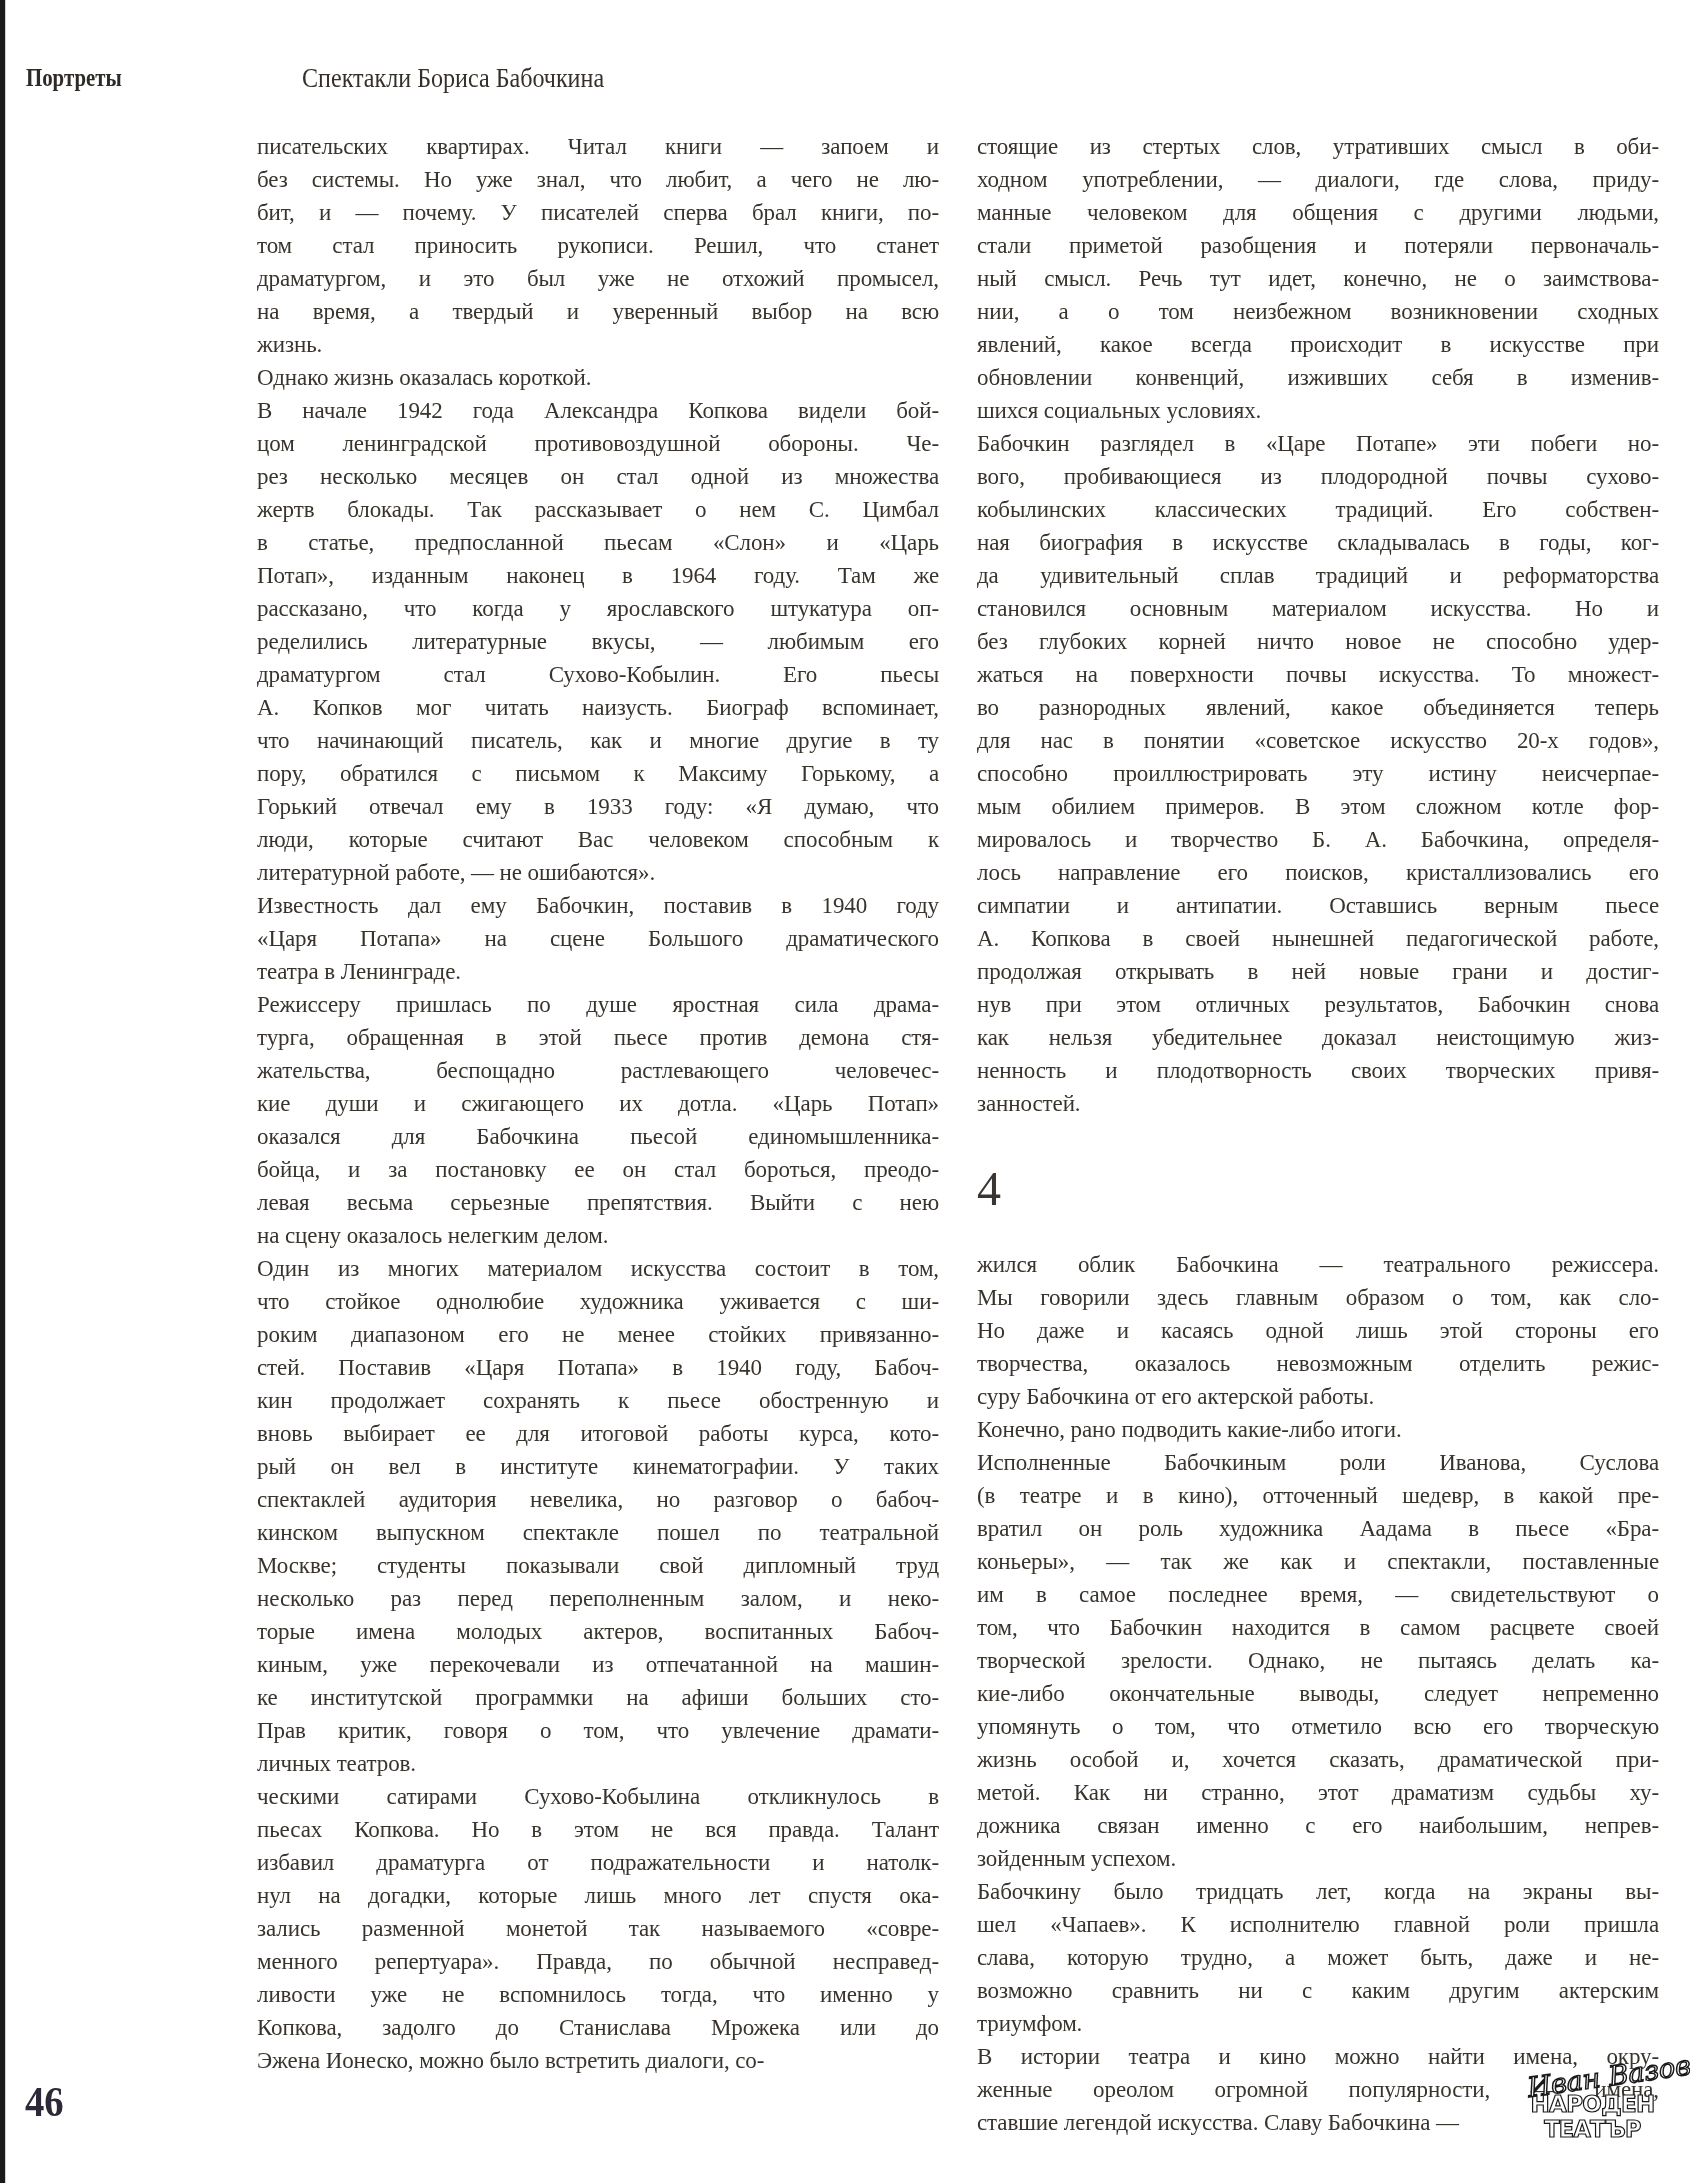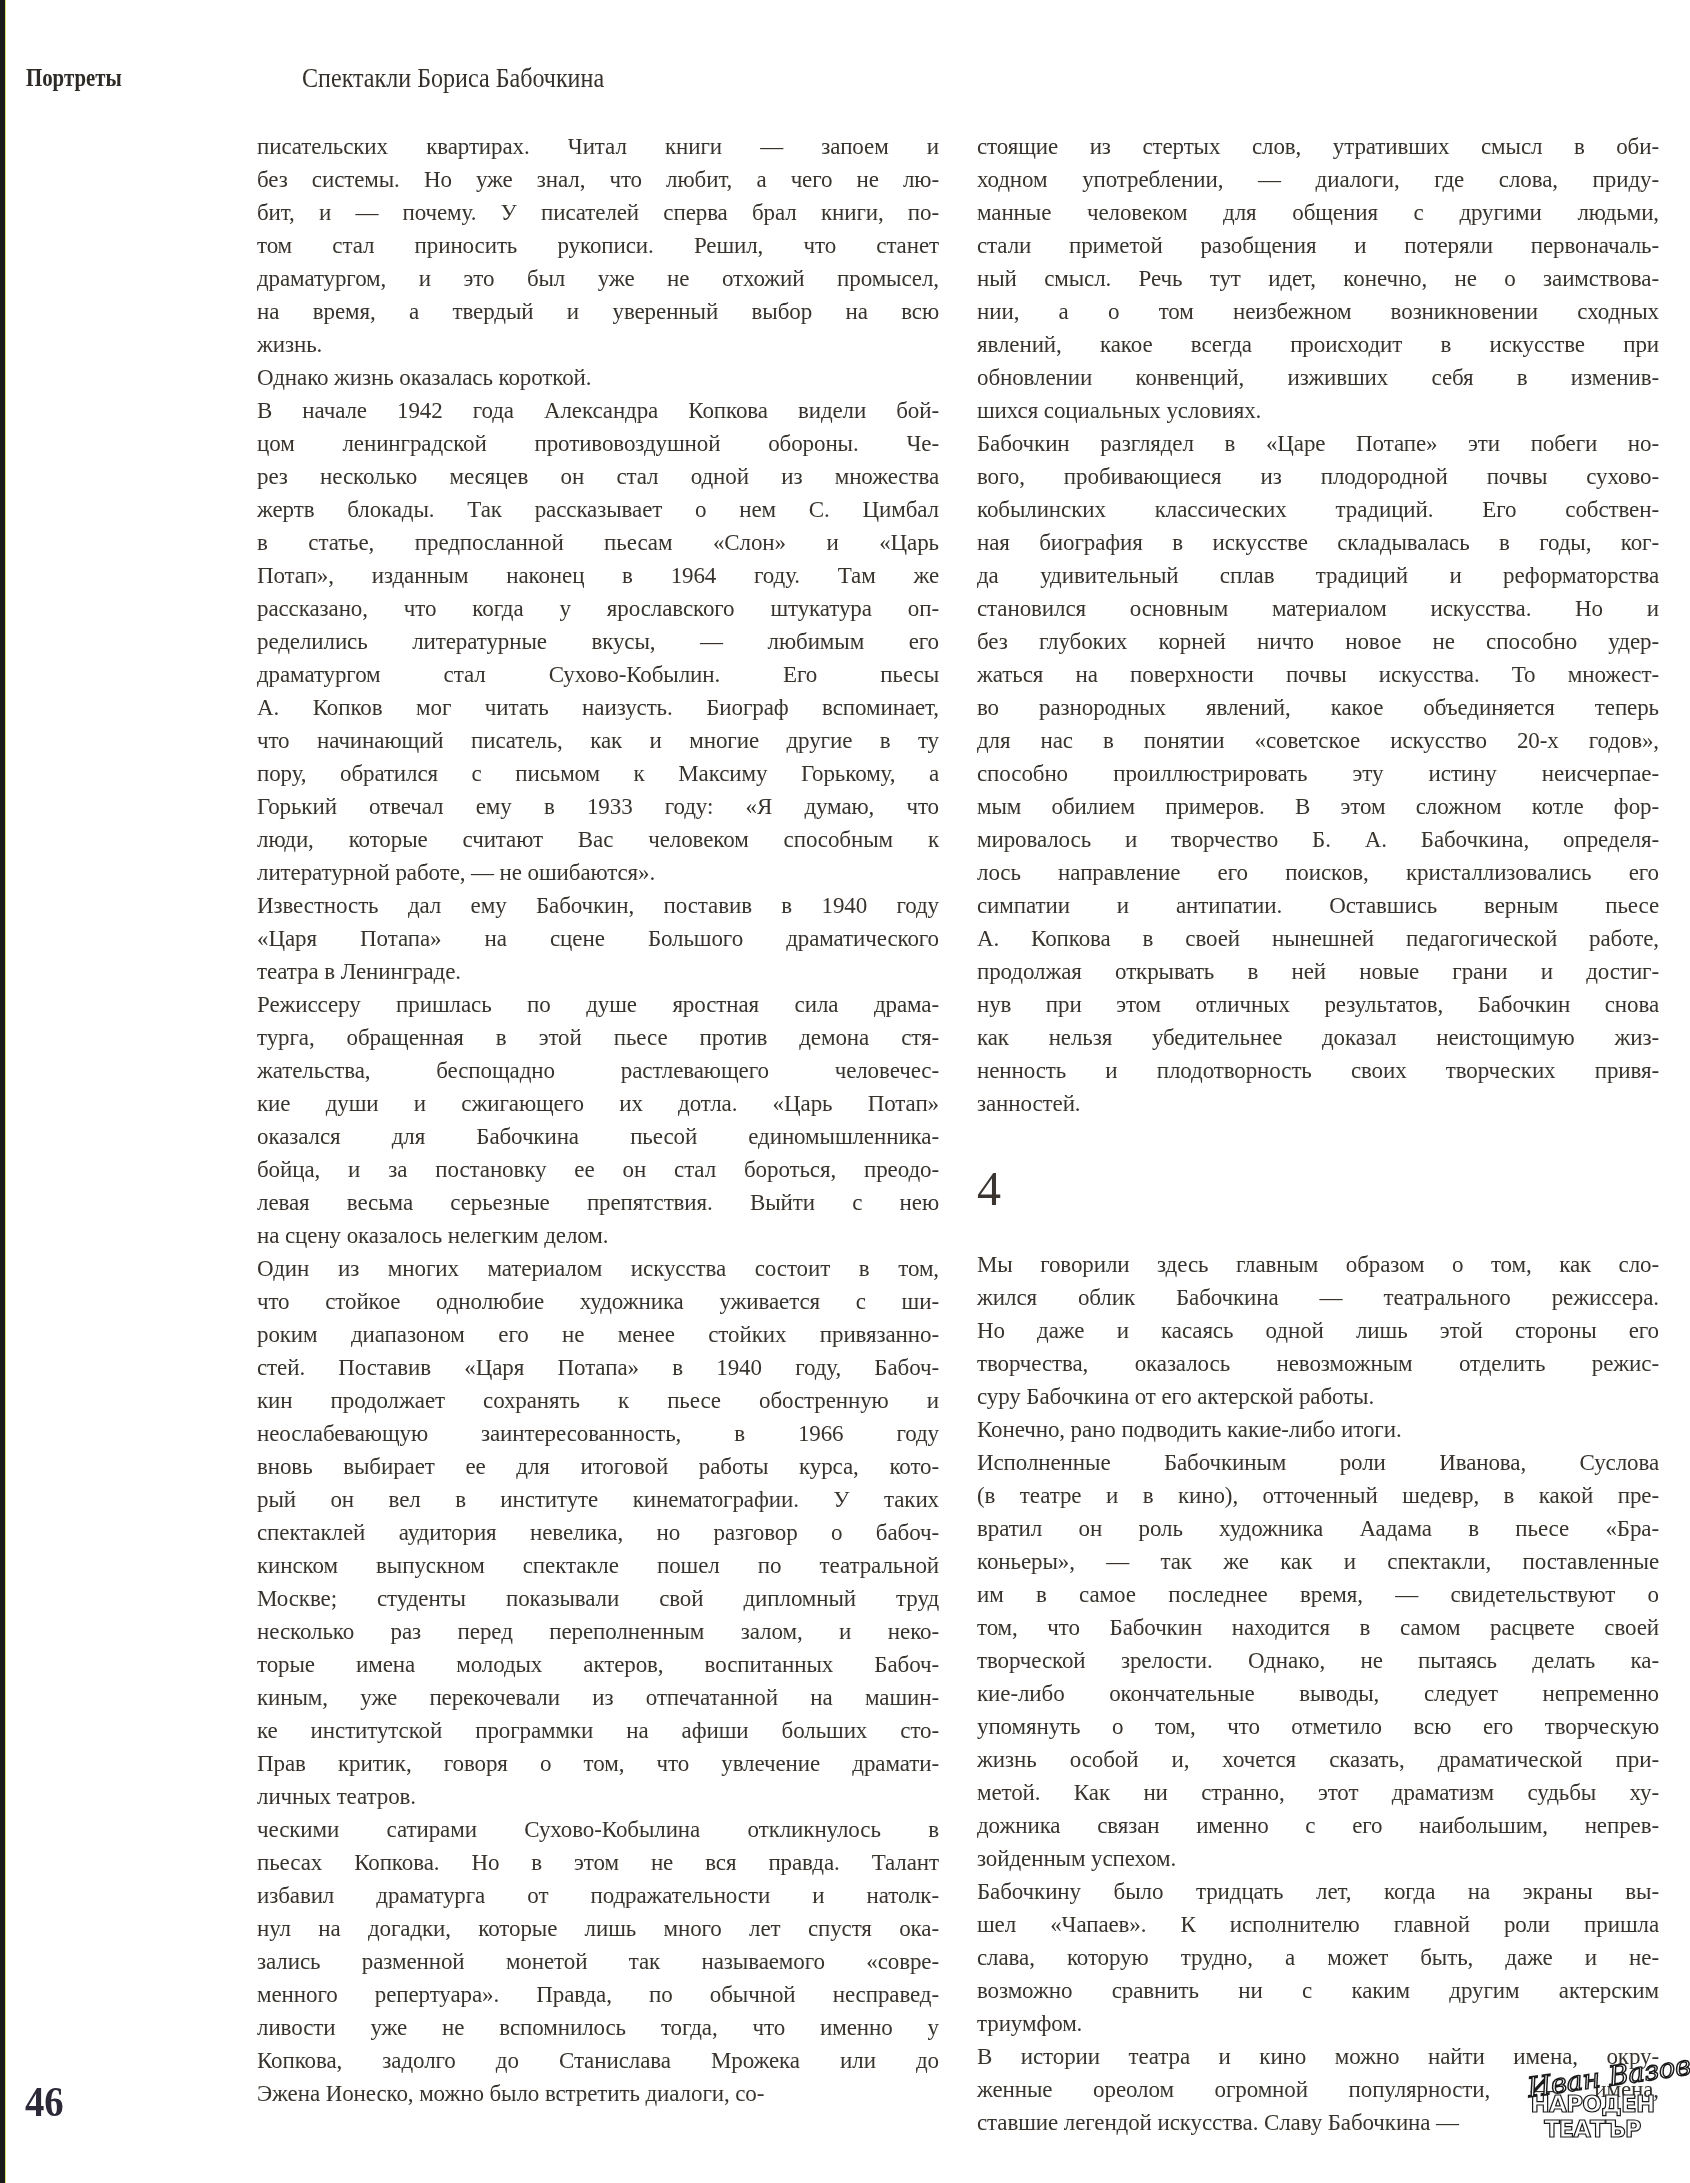--- a/index.html
+++ b/index.html
@@ -202,8 +202,8 @@
     </div>
   <div class="section-number">4</div>
   <div id="col-right-after">
+      <span class="line">жился облик Бабочкина — театрального режиссера.</span>
       <span class="line">Мы говорили здесь главным образом о том, как сло-</span>
-      <span class="line">жился облик Бабочкина — театрального режиссера.</span>
       <span class="line">Но даже и касаясь одной лишь этой стороны его</span>
       <span class="line">творчества, оказалось невозможным отделить режис-</span>
       <span class="line last">суру Бабочкина от его актерской работы.</span>

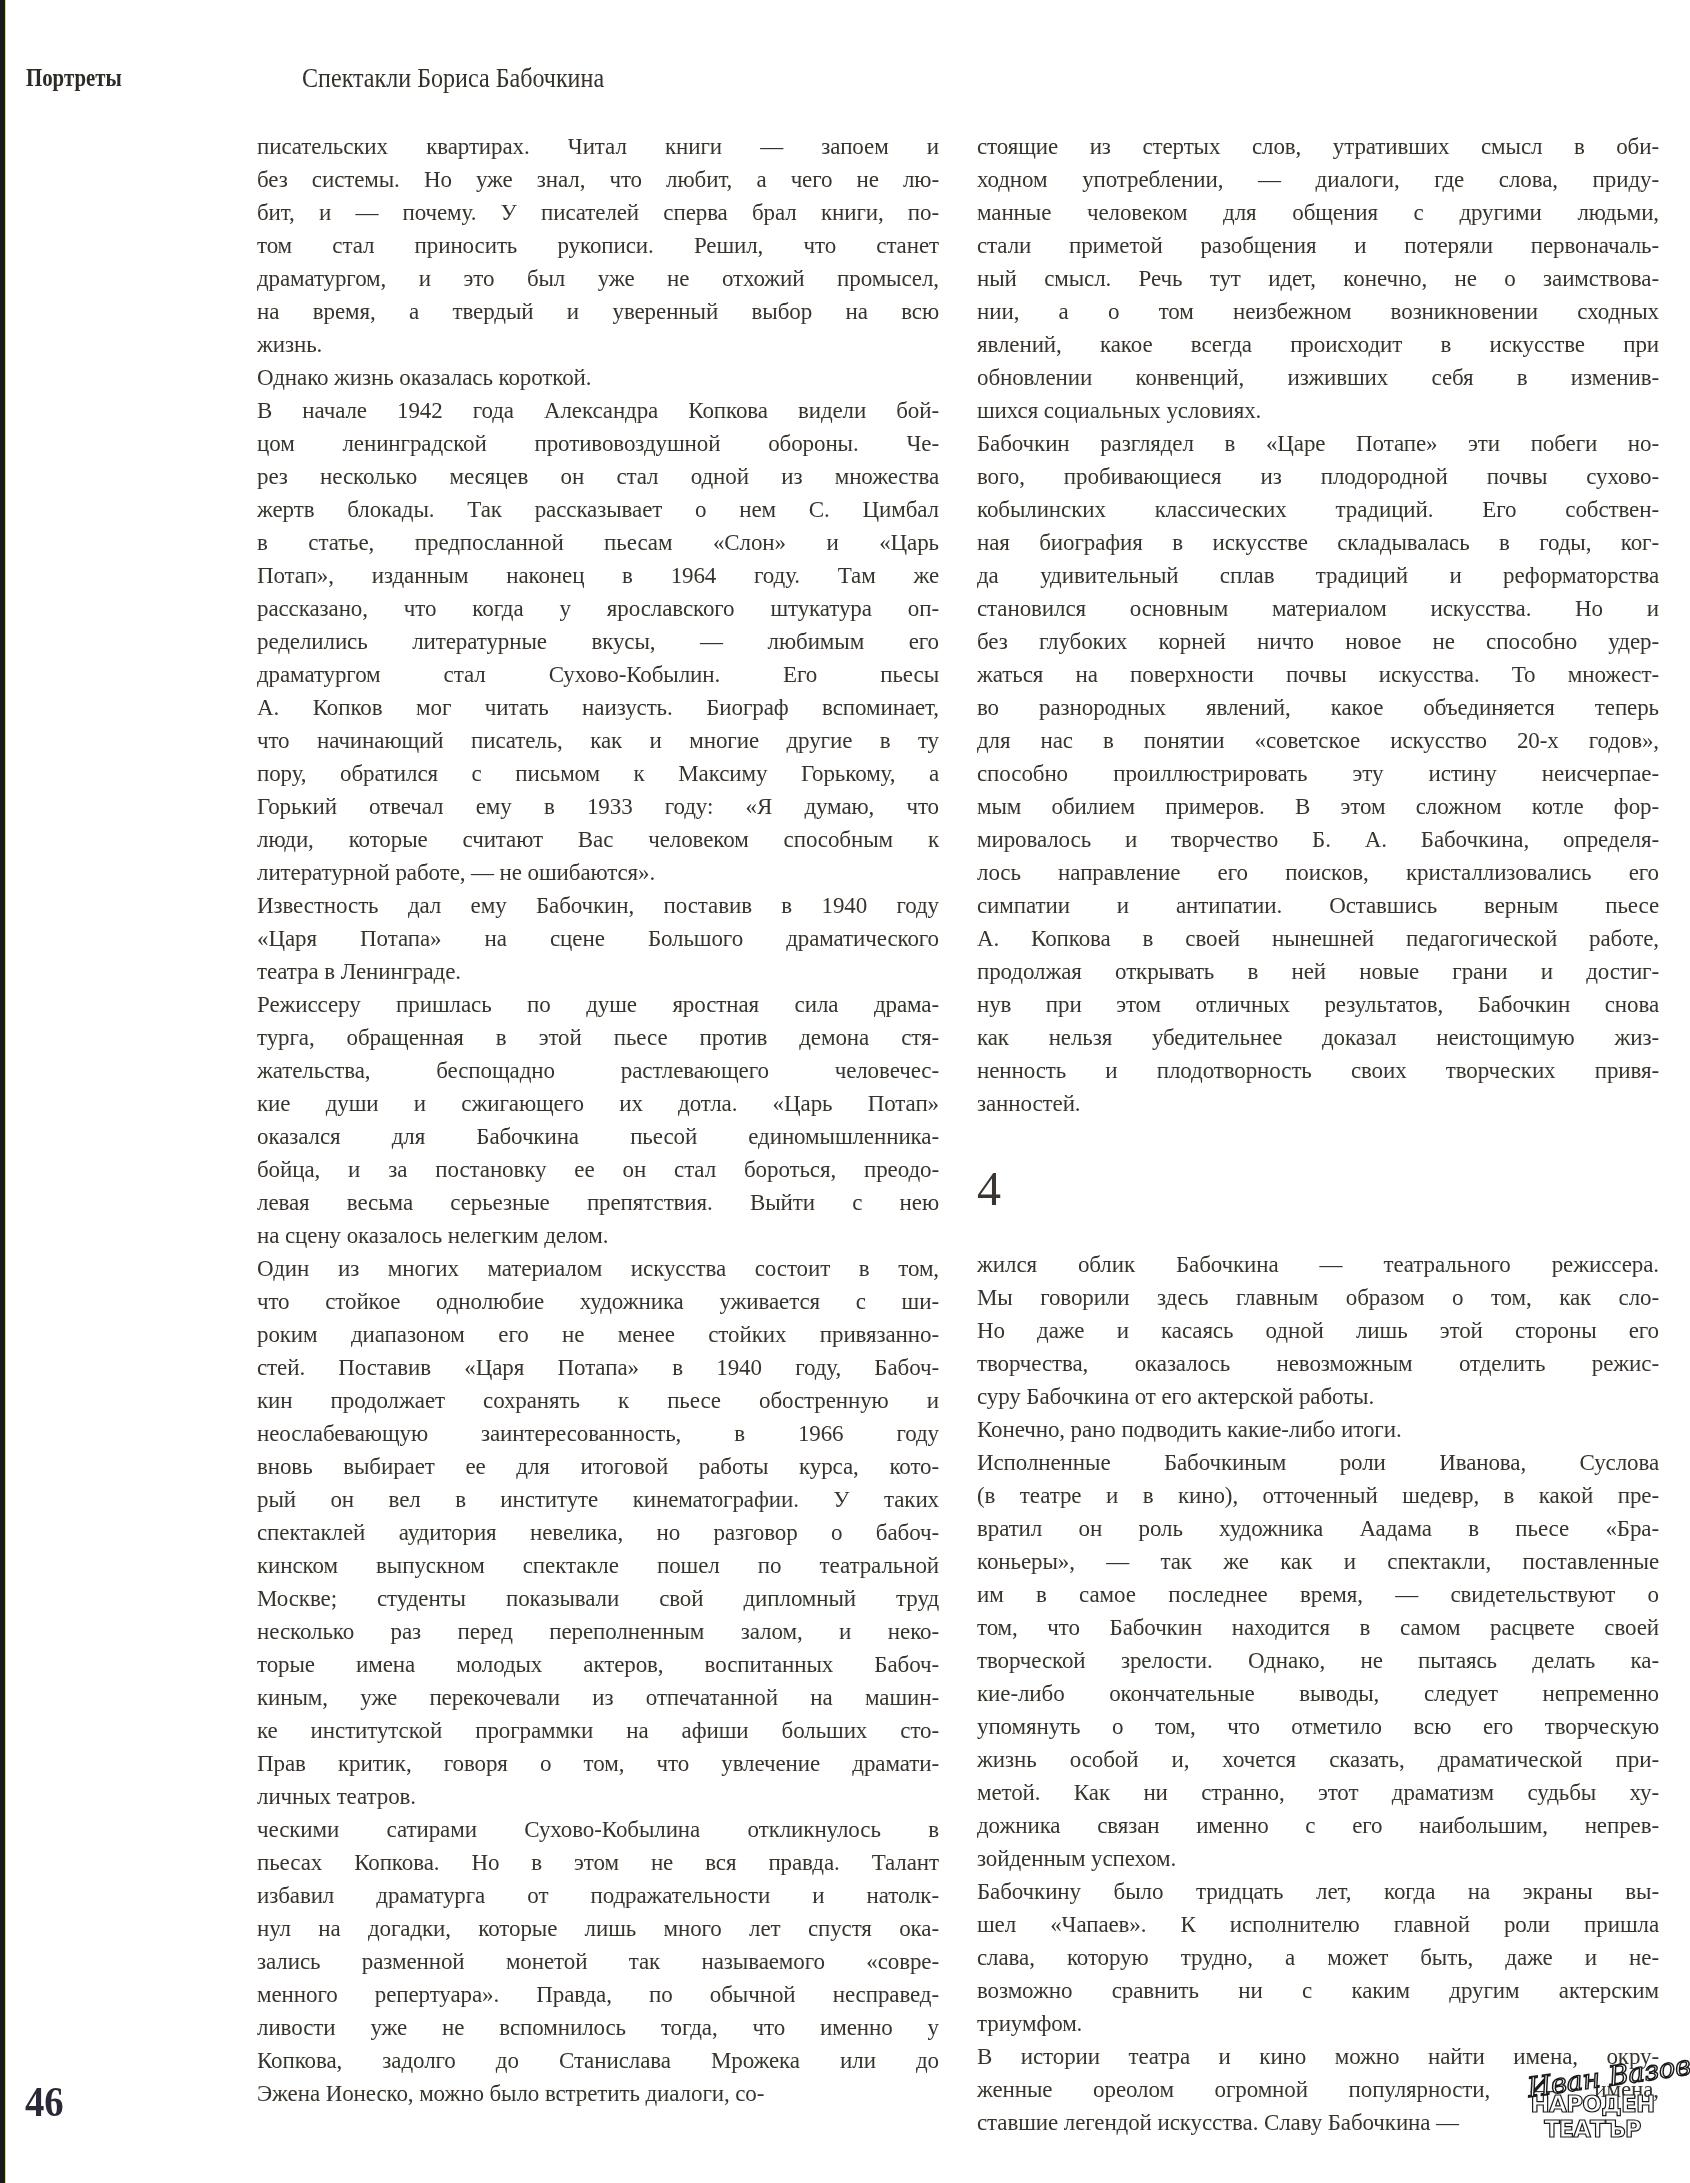--- a/index.html
+++ b/index.html
@@ -144,7 +144,6 @@
     <span class="line">роким диапазоном его не менее стойких привязанно-</span>
     <span class="line">стей. Поставив «Царя Потапа» в 1940 году, Бабоч-</span>
     <span class="line">кин продолжает сохранять к пьесе обостренную и</span>
-    <span class="line">неослабевающую заинтересованность, в 1966 году</span>
     <span class="line">вновь выбирает ее для итоговой работы курса, кото-</span>
     <span class="line">рый он вел в институте кинематографии. У таких</span>
     <span class="line">спектаклей аудитория невелика, но разговор о бабоч-</span>

